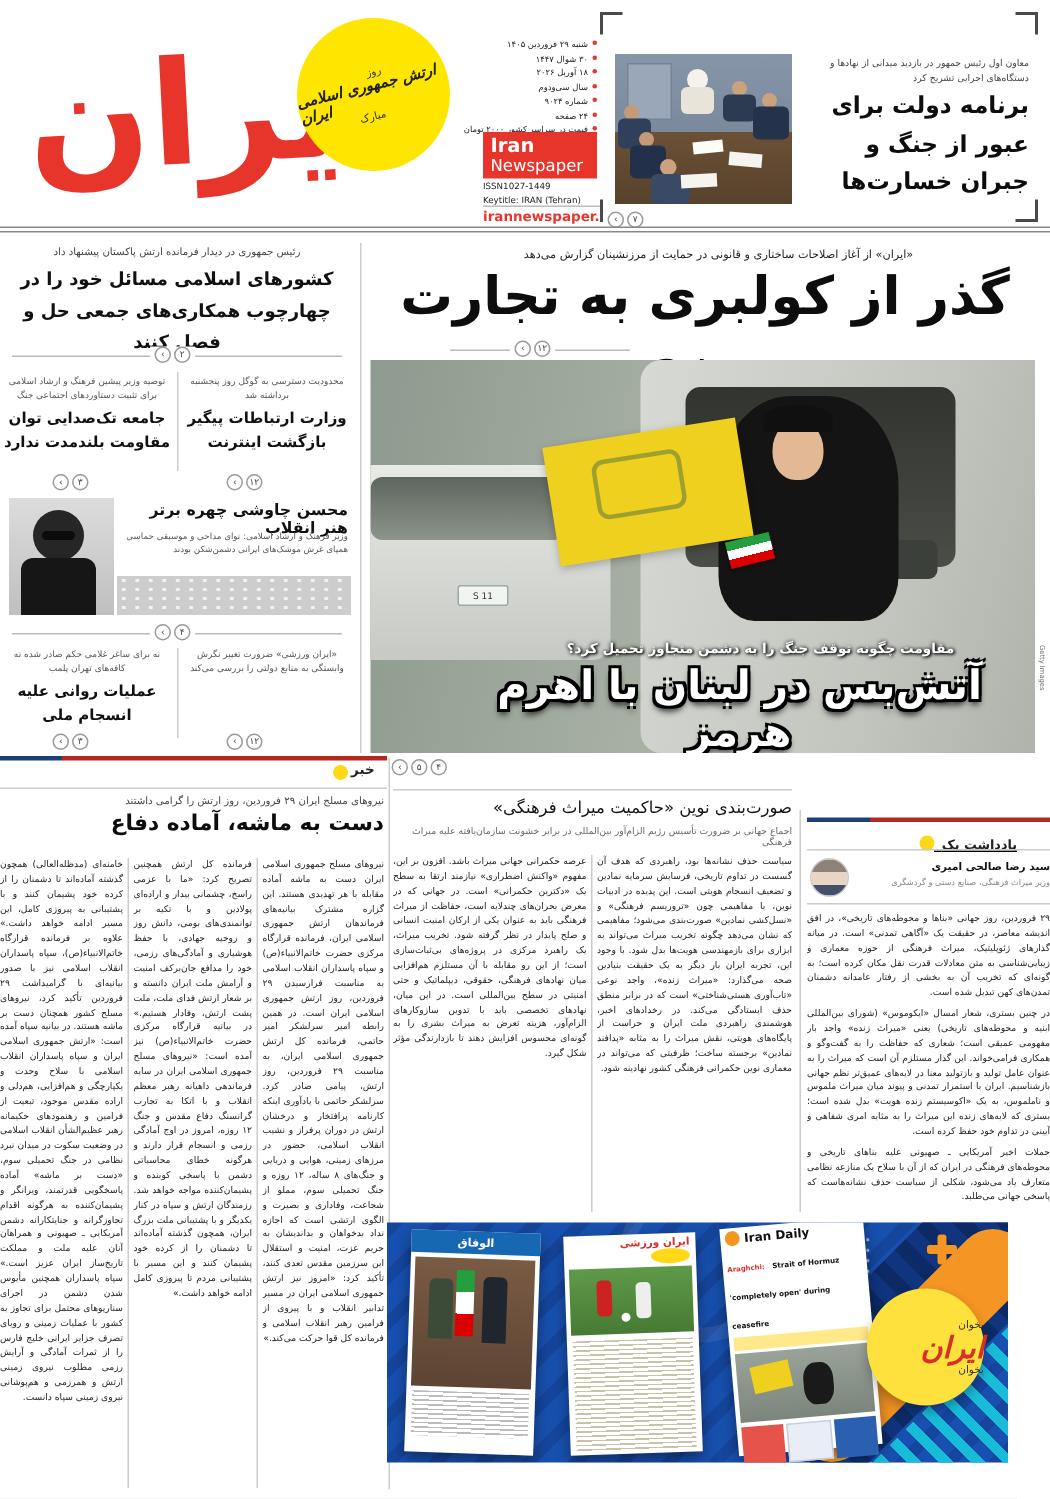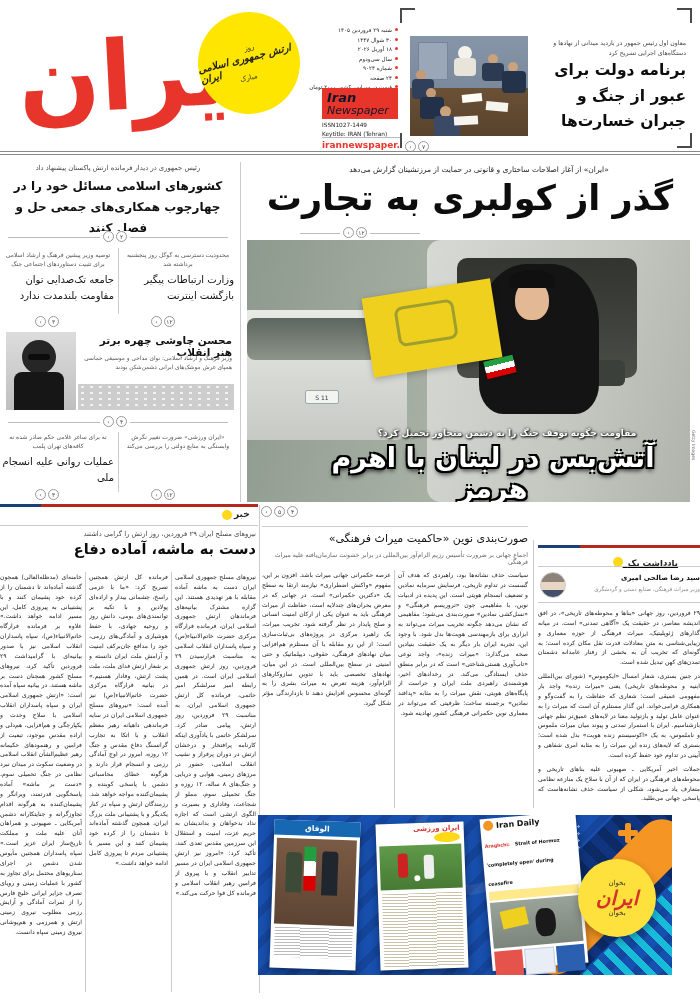--- a/index.html
+++ b/index.html
@@ -19,7 +19,7 @@
   .info{direction:rtl;}
   .info div{font-size:5.6px;color:#222;line-height:1.7;white-space:nowrap;}
   .info div::before{content:"";display:inline-block;width:3px;height:3px;background:#e8352c;border-radius:50%;margin-left:3px;vertical-align:1px;}
-  .brand{background:#e8352c;color:#0f172a;padding:3px 5px;direction:ltr;font-style:italic;}
+  .brand{background:#e8352c;color:#ffffff;padding:3px 5px;direction:ltr;}
   .brand .l1{font-size:13px;font-weight:bold;line-height:1.05;}
   .brand .l2{font-size:11px;line-height:1.05;}
   .issn{font-size:5.8px;color:#222;direction:ltr;line-height:1.5;}

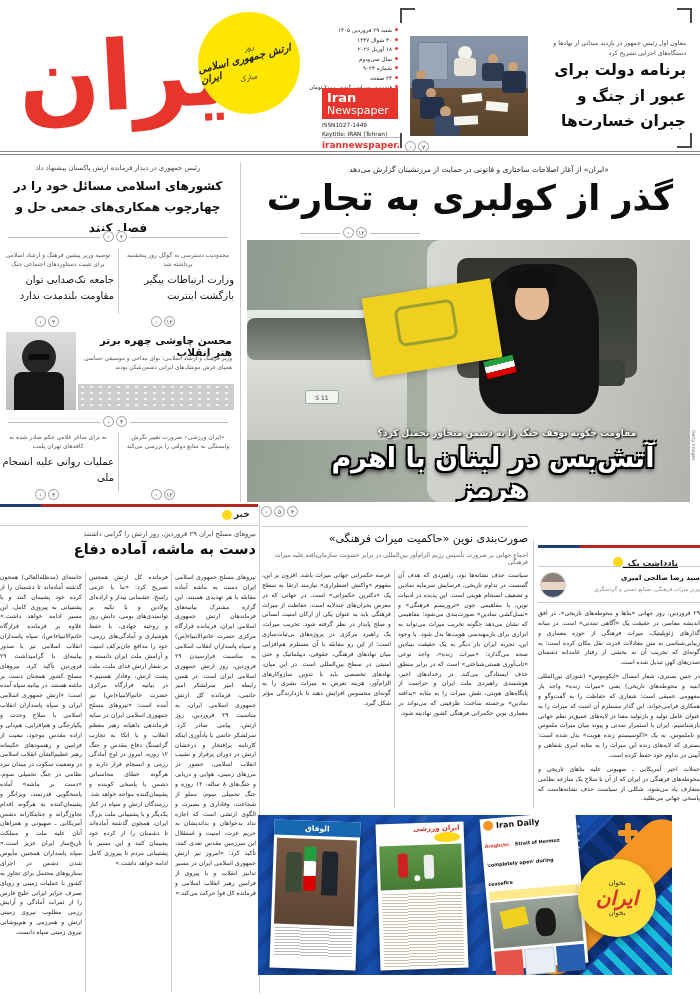--- a/index.html
+++ b/index.html
@@ -36,7 +36,7 @@
   .kick{color:#444;}
   .hl{color:#0d0d0d;font-weight:900;}
   .cellk{font-size:6px;color:#555;text-align:center;line-height:1.5;}
-  .cellh{font-size:10px;font-weight:400;color:#111;line-height:1.55;}
+  .cellh{font-size:10px;font-weight:700;color:#111;text-align:center;line-height:1.55;}
   .body6{font-size:6.1px;line-height:1.62;color:#222;}
   
   .secbar{height:3px;}

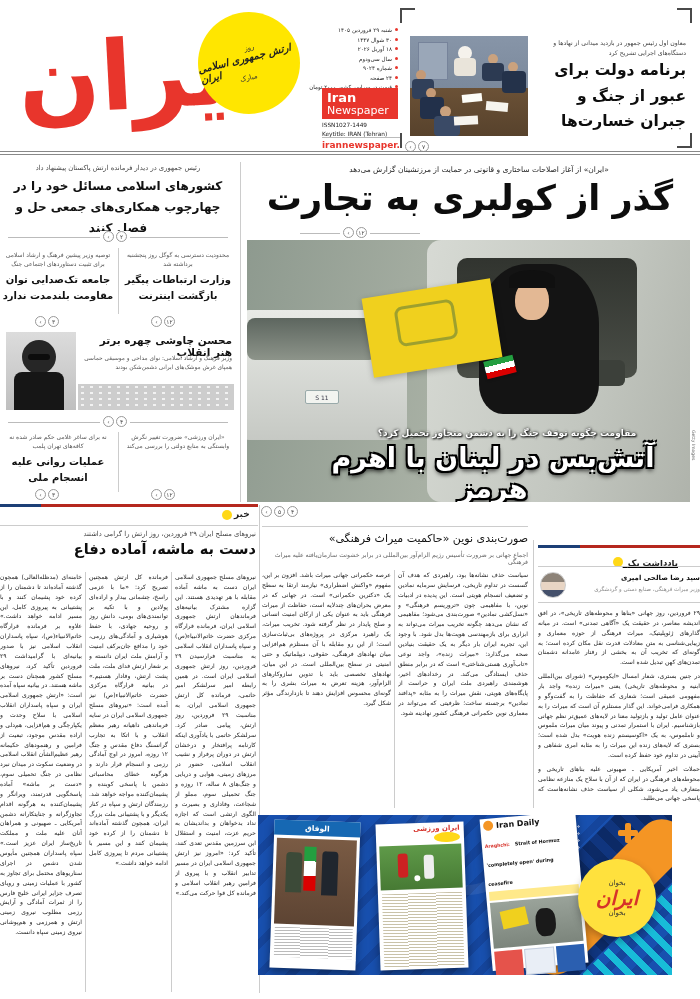--- a/index.html
+++ b/index.html
@@ -293,7 +293,7 @@
       </div>
     </div>
 
-    <div class="t" style="right:16px;top:44px;width:78px;height:78px;border-radius:50%;background:#ffe13d;display:flex;flex-direction:column;align-items:center;justify-content:center;box-shadow:0 4px 8px rgba(0,0,0,.3);">
+    <div class="t" style="right:16px;top:44px;width:78px;height:78px;border-radius:50%;background:#ffe13d;display:flex;flex-direction:column;justify-content:center;box-shadow:0 4px 8px rgba(0,0,0,.3);">
       <span class="rtl" style="font-size:7px;color:#333;">بخوان</span>
       <span class="rtl" style="font-size:20px;font-weight:900;color:#d6322a;font-style:italic;line-height:1.1;">ایران</span>
       <span class="rtl" style="font-size:7px;color:#333;">بخوان</span>

